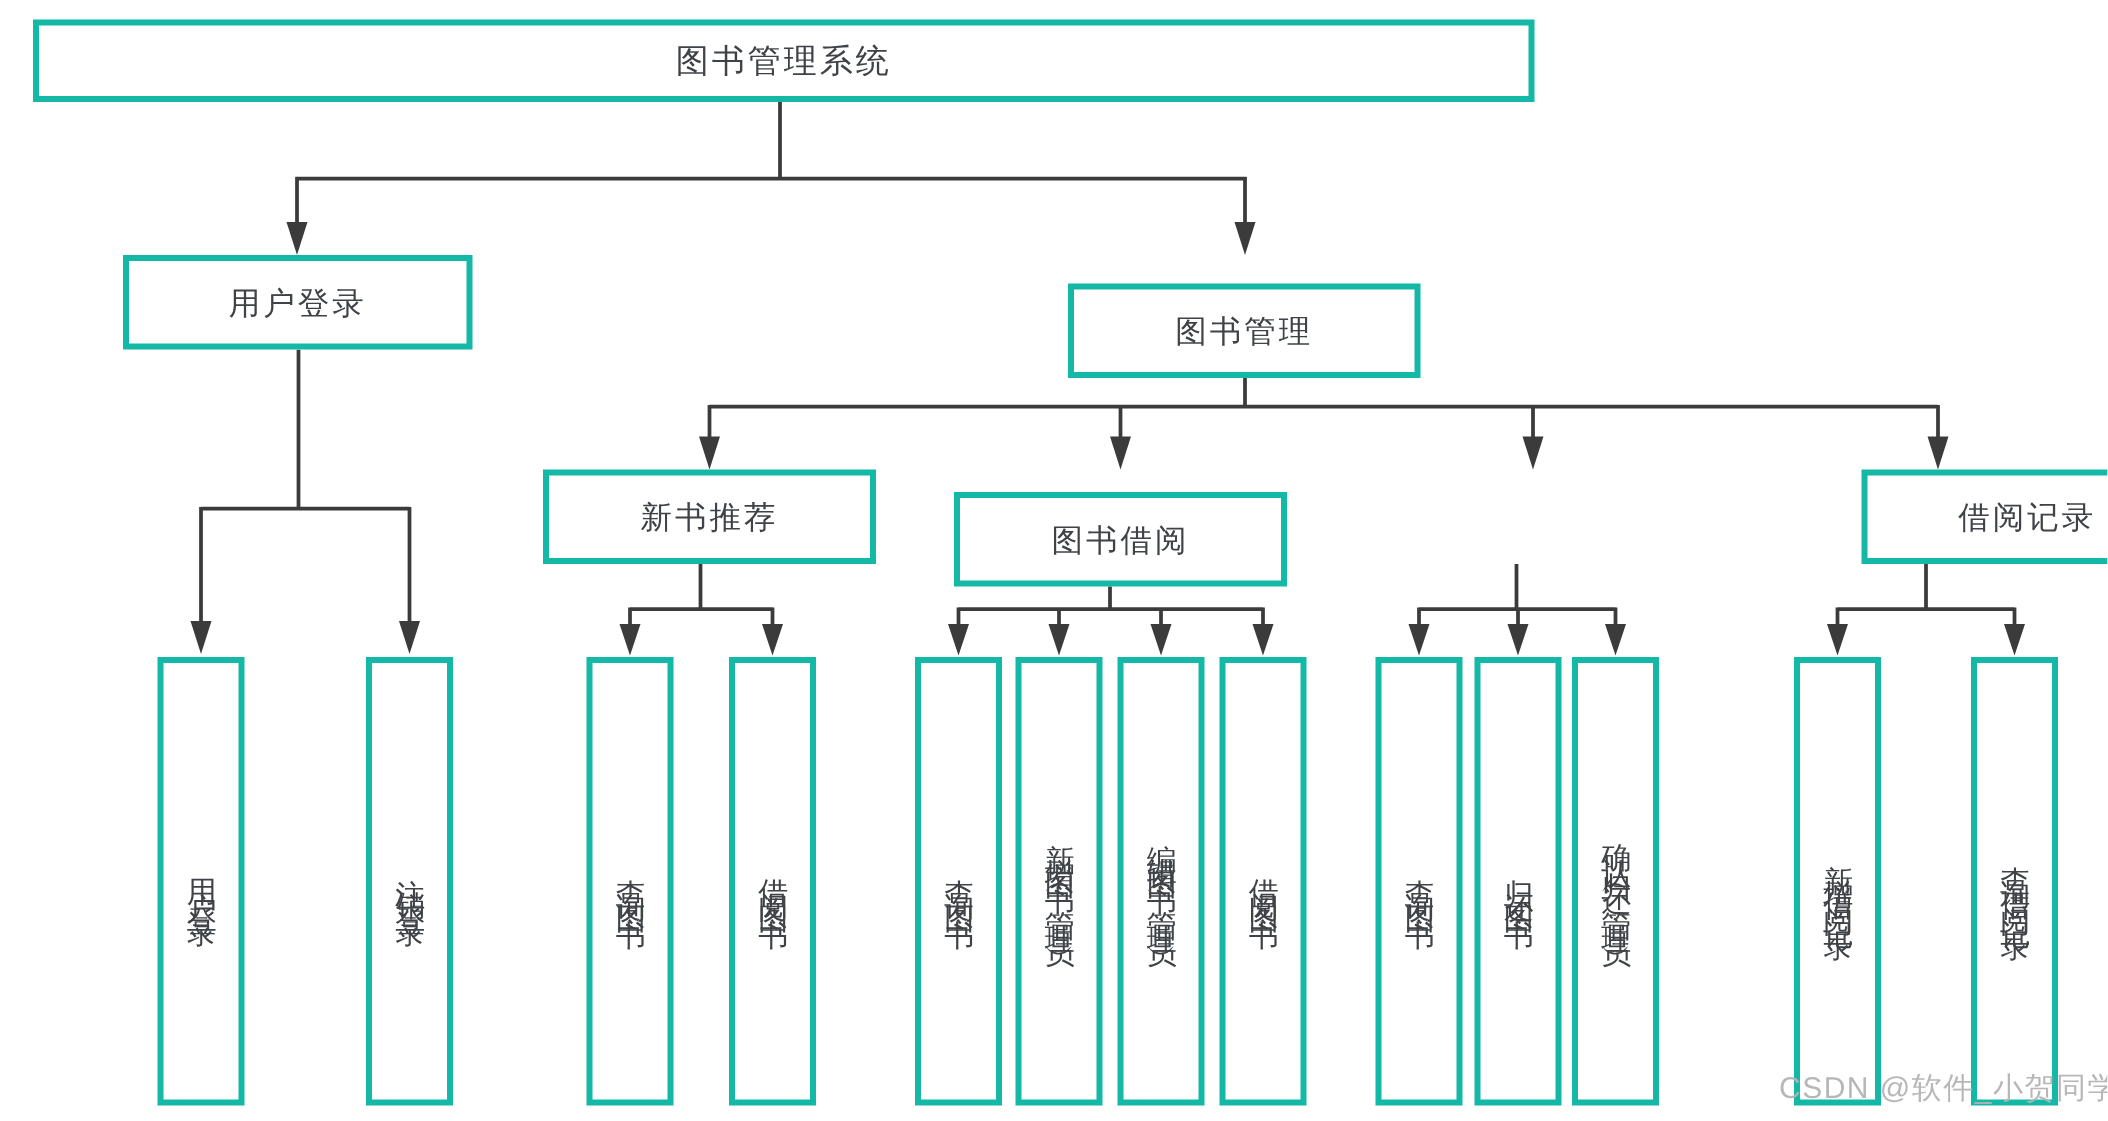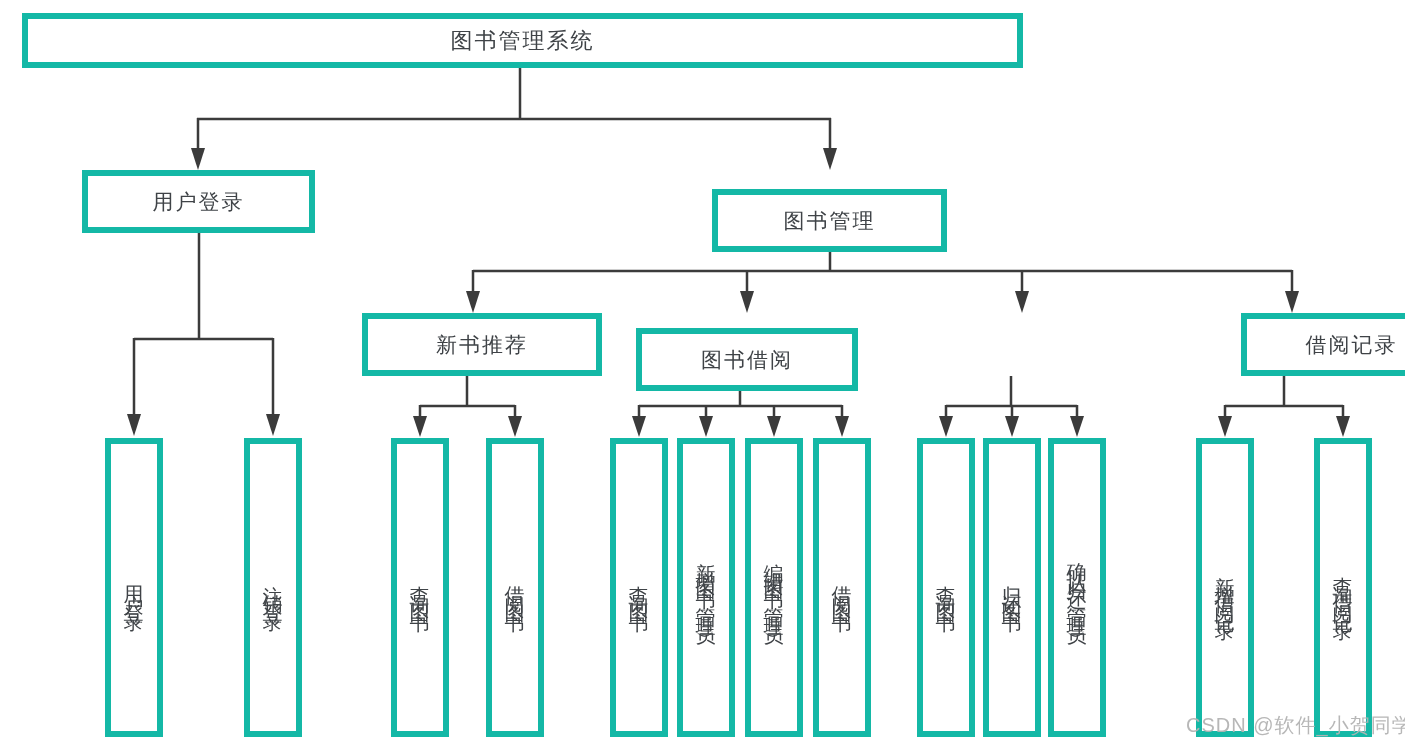--- a/index.html
+++ b/index.html
@@ -10,7 +10,7 @@
   .wires { position:absolute; left:0; top:0; }
   .node {
     position:absolute; box-sizing:border-box; background:#ffffff;
-    border:6px solid #14b8a6; color:#3f4347;
+    border:4px solid #14b8a6; color:#3f4347;
     display:flex; align-items:center; justify-content:center;
     text-align:center;
   }

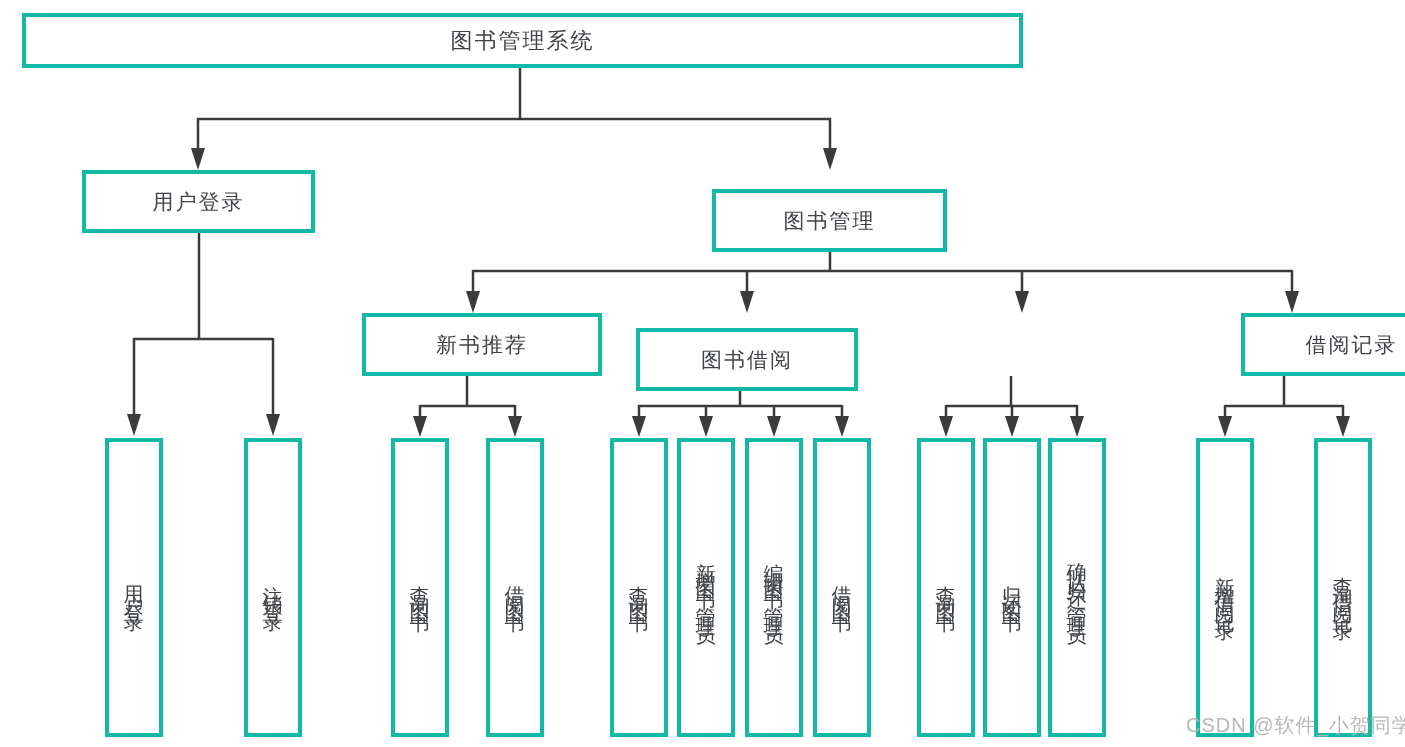--- a/index.html
+++ b/index.html
@@ -86,7 +86,7 @@
   <div class="node node-h" style="left:82px; top:170px; width:233px; height:63px;">用户登录</div>
   <div class="node node-h" style="left:712px; top:169px; width:235px; height:63px;margin-top:20px;">图书管理</div>
 
-  <div class="node node-h" style="left:362px; top:313px; width:240px; height:63px;font-family:Liberation Serif, serif;">新书推荐</div>
+  <div class="node node-h" style="left:362px; top:313px; width:222px; height:63px;font-family:Liberation Serif, serif;">新书推荐</div>
   <div class="node node-h" style="left:636px; top:313px; width:222px; height:63px;margin-top:15px;">图书借阅</div>
   <div class="node node-h" style="left:1241px; top:313px; width:221px; height:63px;">借阅记录</div>
 

